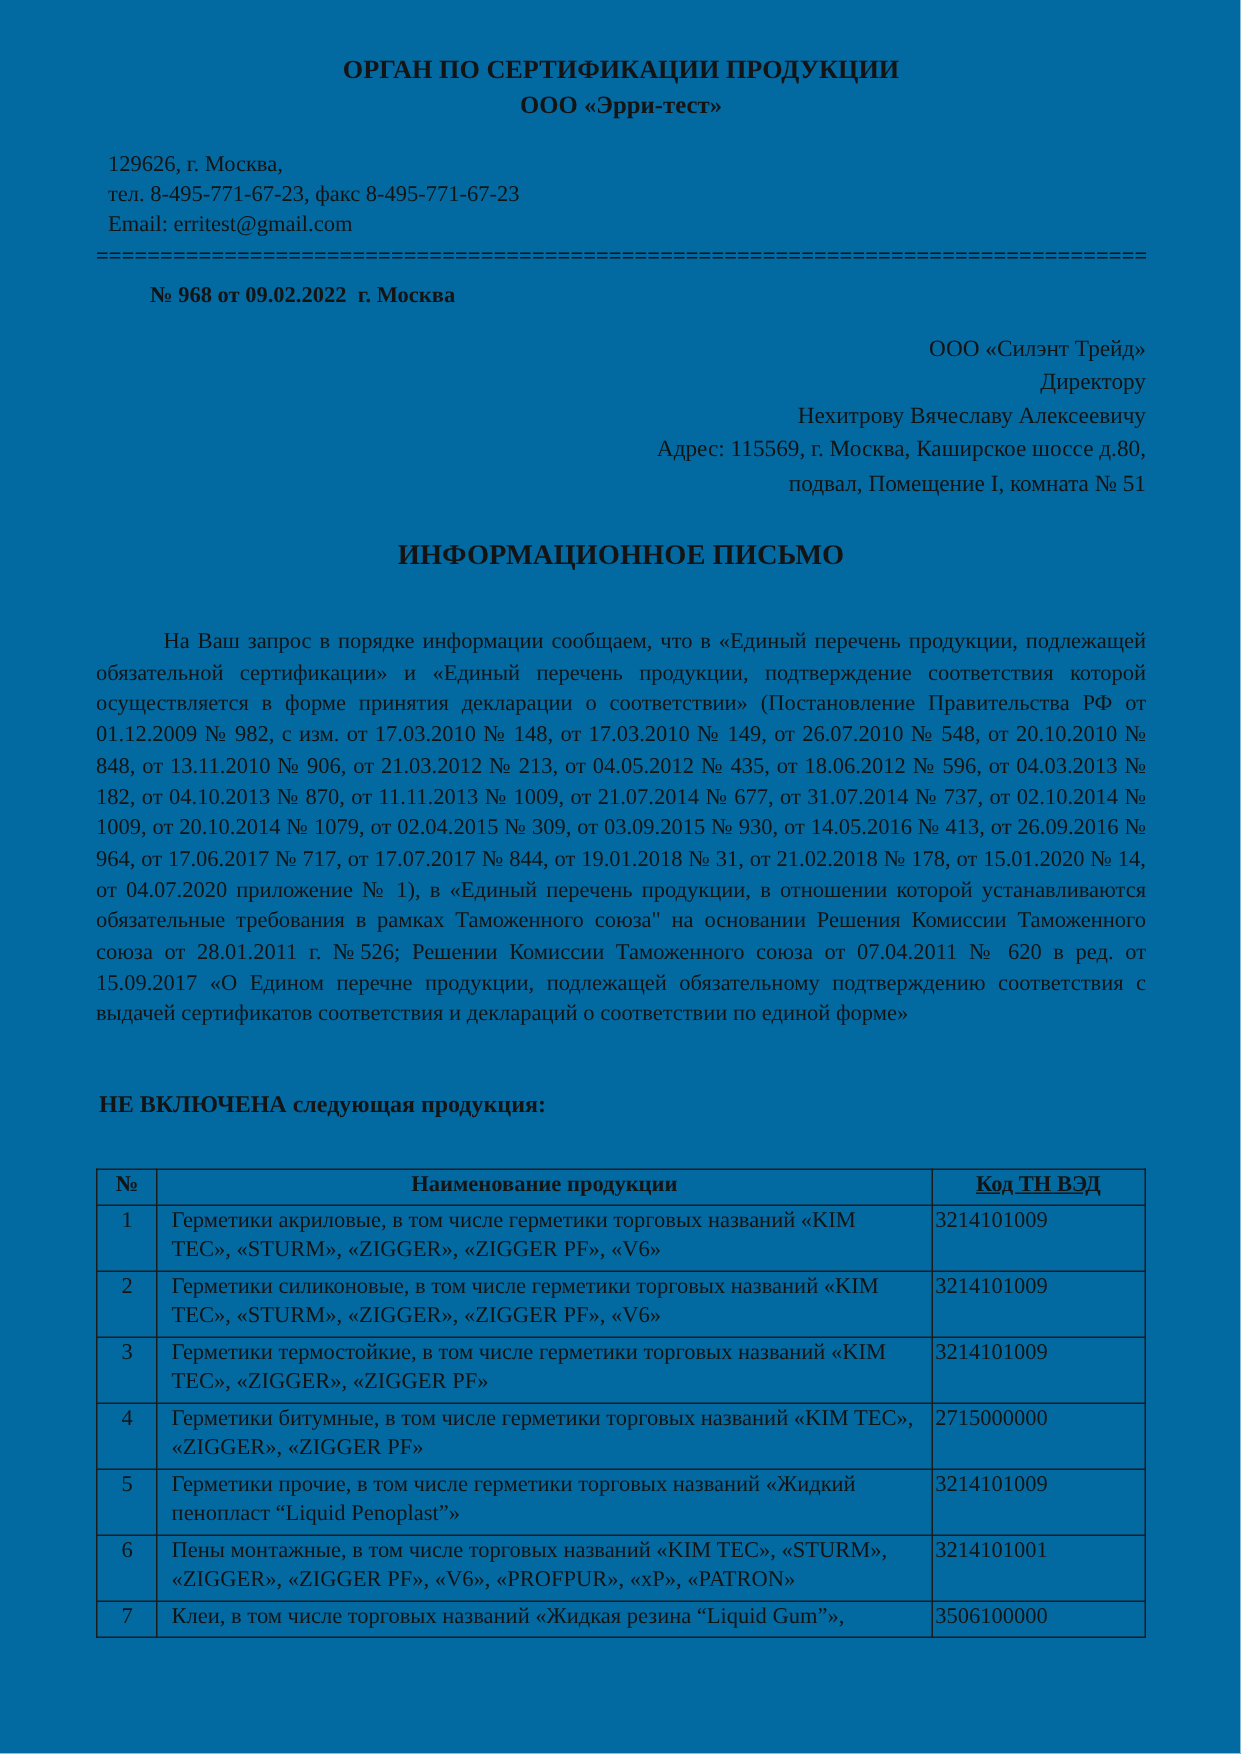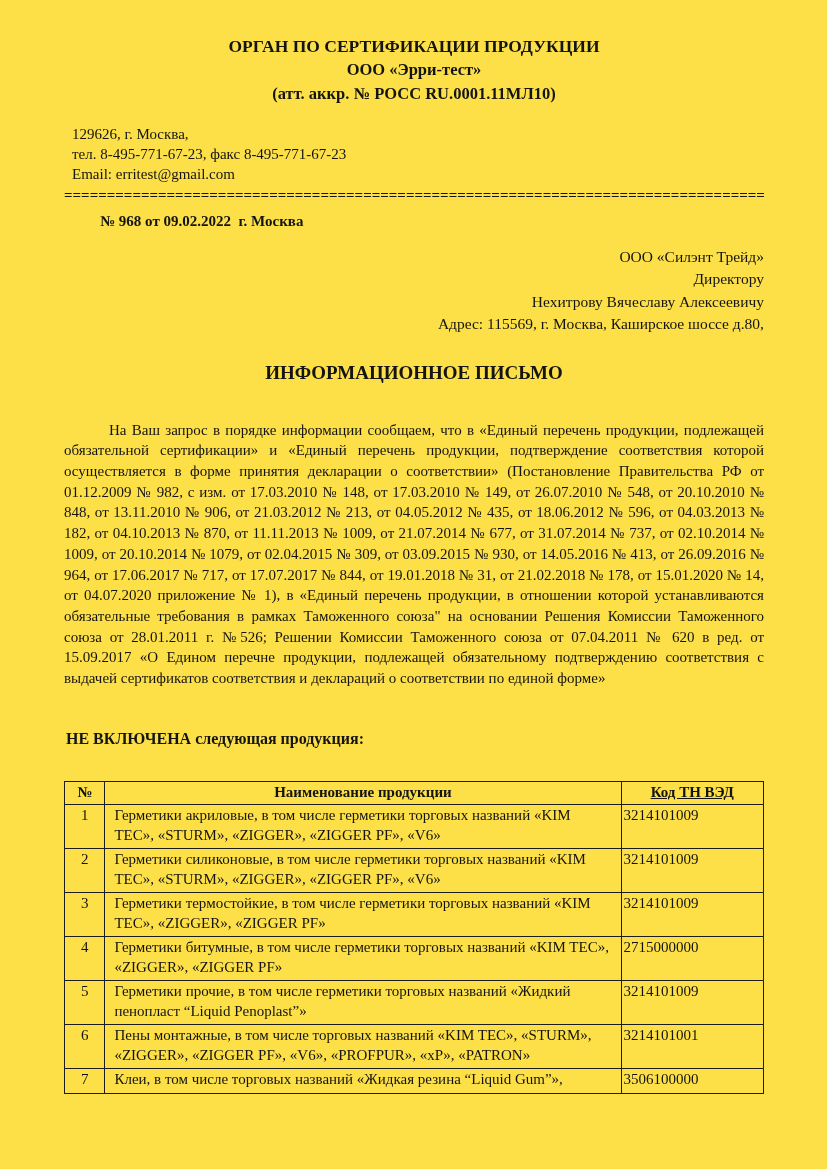--- a/index.html
+++ b/index.html
@@ -9,7 +9,7 @@
     width: 827px;
     height: 1169px;
     margin: 0 auto;
-    background: #fde047;
+    background: #0369a1;
     color: #141414;
     font-family: "Liberation Serif", "DejaVu Serif", serif;
     padding: 34px 63px 16px 64px;

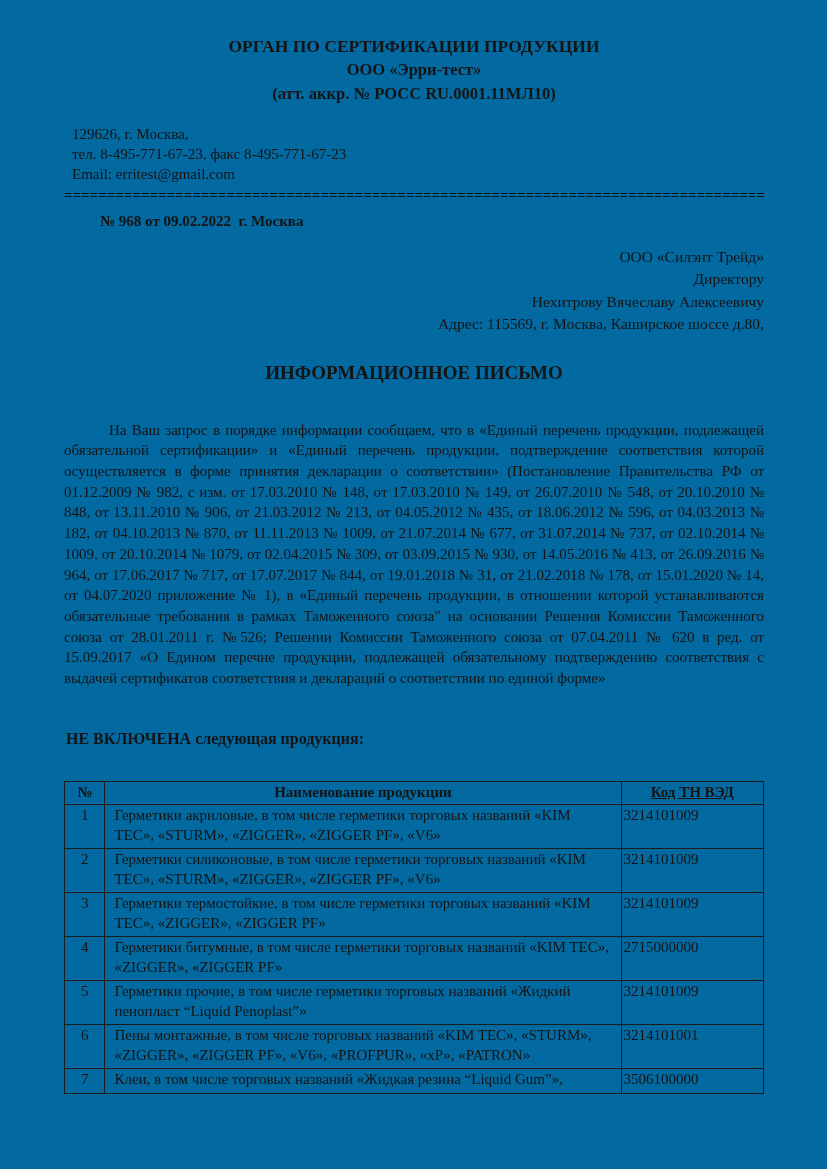--- a/index.html
+++ b/index.html
@@ -81,7 +81,6 @@
   <header class="org-header">
     <div class="org-line1">ОРГАН ПО СЕРТИФИКАЦИИ ПРОДУКЦИИ</div>
     <div class="org-line2">ООО «Эрри-тест»</div>
-    <div class="org-line3">(атт. аккр. № РОСС RU.0001.11МЛ10)</div>
   </header>
 
   <div class="address-block">

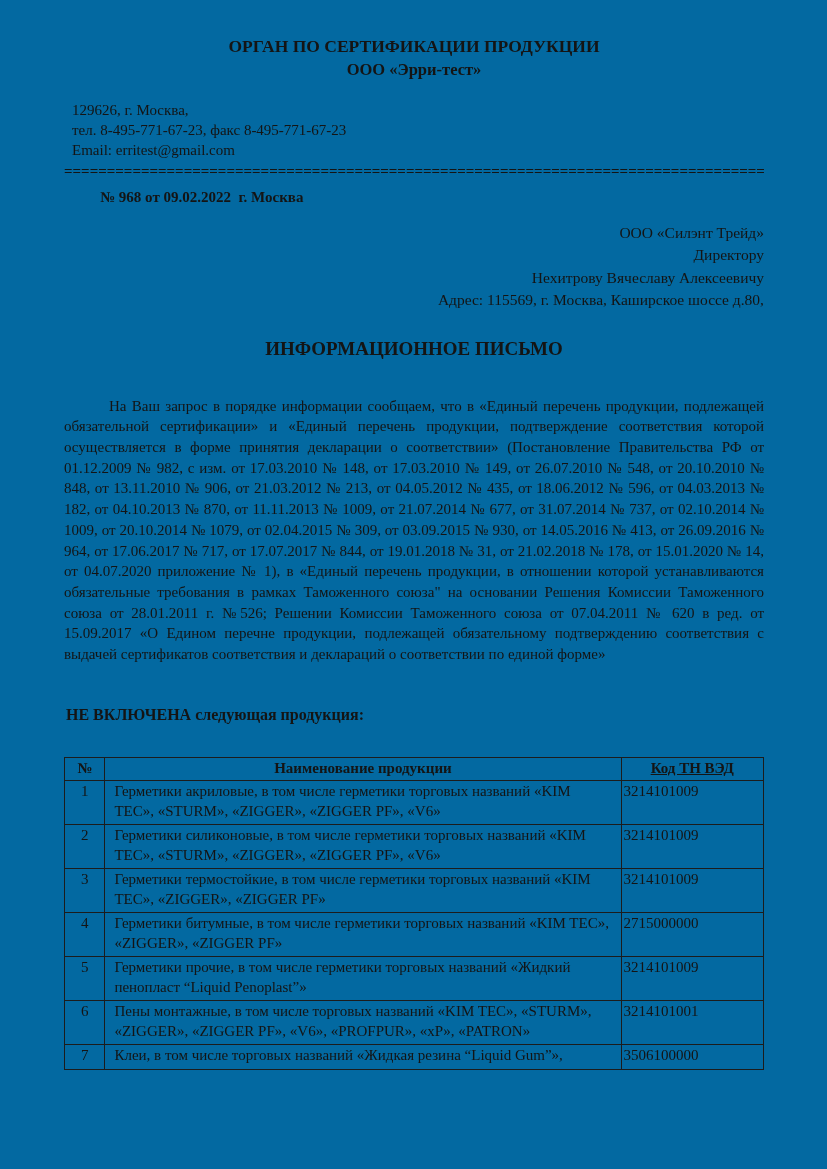--- a/index.html
+++ b/index.html
@@ -107,6 +107,7 @@
 
       <div class="recipient-line">Адрес: 115569, г. Москва, Каширское шоссе д.80,</div>
 
+      <div class="recipient-line">подвал, Помещение I, комната № 51</div>
     </div>
 
   <h1 class="doc-title">ИНФОРМАЦИОННОЕ ПИСЬМО</h1>

